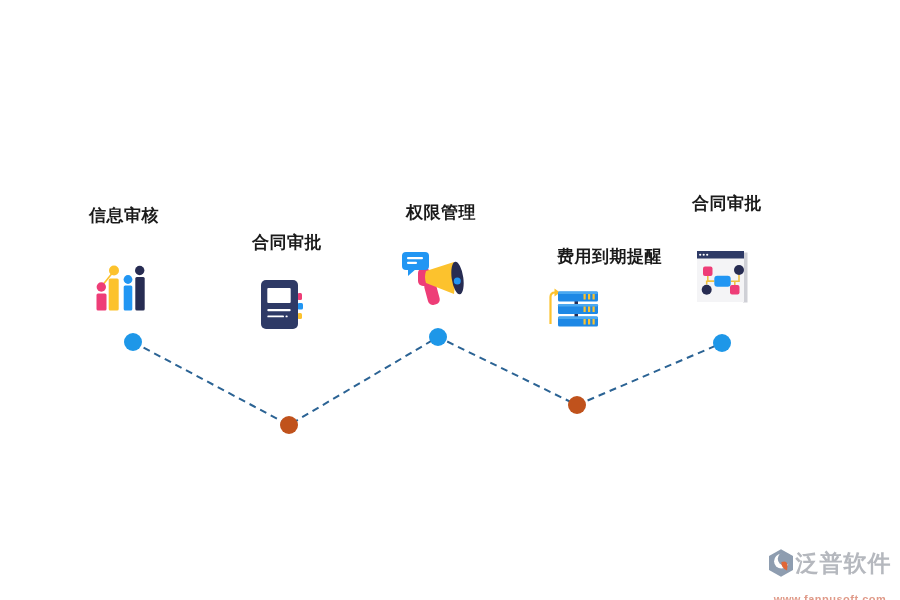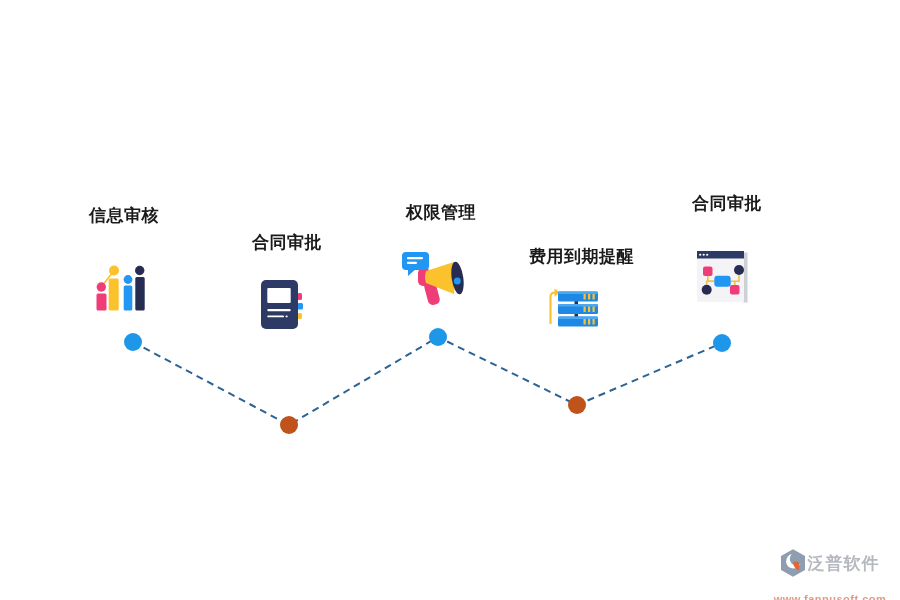--- a/index.html
+++ b/index.html
@@ -97,7 +97,7 @@
     <rect class="c-white" x="7" y="14.7" width="10" height="2.2" rx="1"></rect>
   </svg>
 
-  <div class="node-label" style="left:529px;top:245px">费用到期提醒</div>
+  <div class="node-label" style="left:557px;top:245px">费用到期提醒</div>
   <svg class="node-icon" style="left:545px;top:287px" width="54" height="42" viewBox="0 0 54 42">
     <path class="s-yellow" d="M5.5,37 L5.5,10 Q5.5,5.5 10,5.5" stroke-width="2.2"></path>
     <polygon class="c-yellow" points="9.5,1.5 15,5.5 9.5,9.5"></polygon>

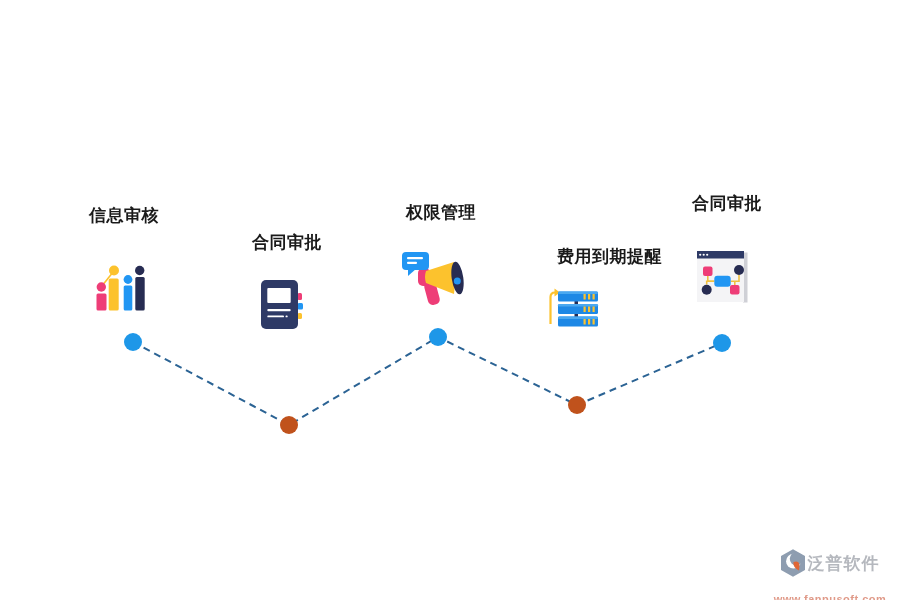--- a/index.html
+++ b/index.html
@@ -32,7 +32,7 @@
   }
   .watermark-row{display:flex;align-items:center;gap:3px;}
   .watermark-brand{
-    font-size:17px;font-weight:700;color:var(--watermark-brand);
+    font-size:23px;font-weight:700;color:var(--watermark-brand);
     letter-spacing:1px;white-space:nowrap;
   }
   .watermark-url{

